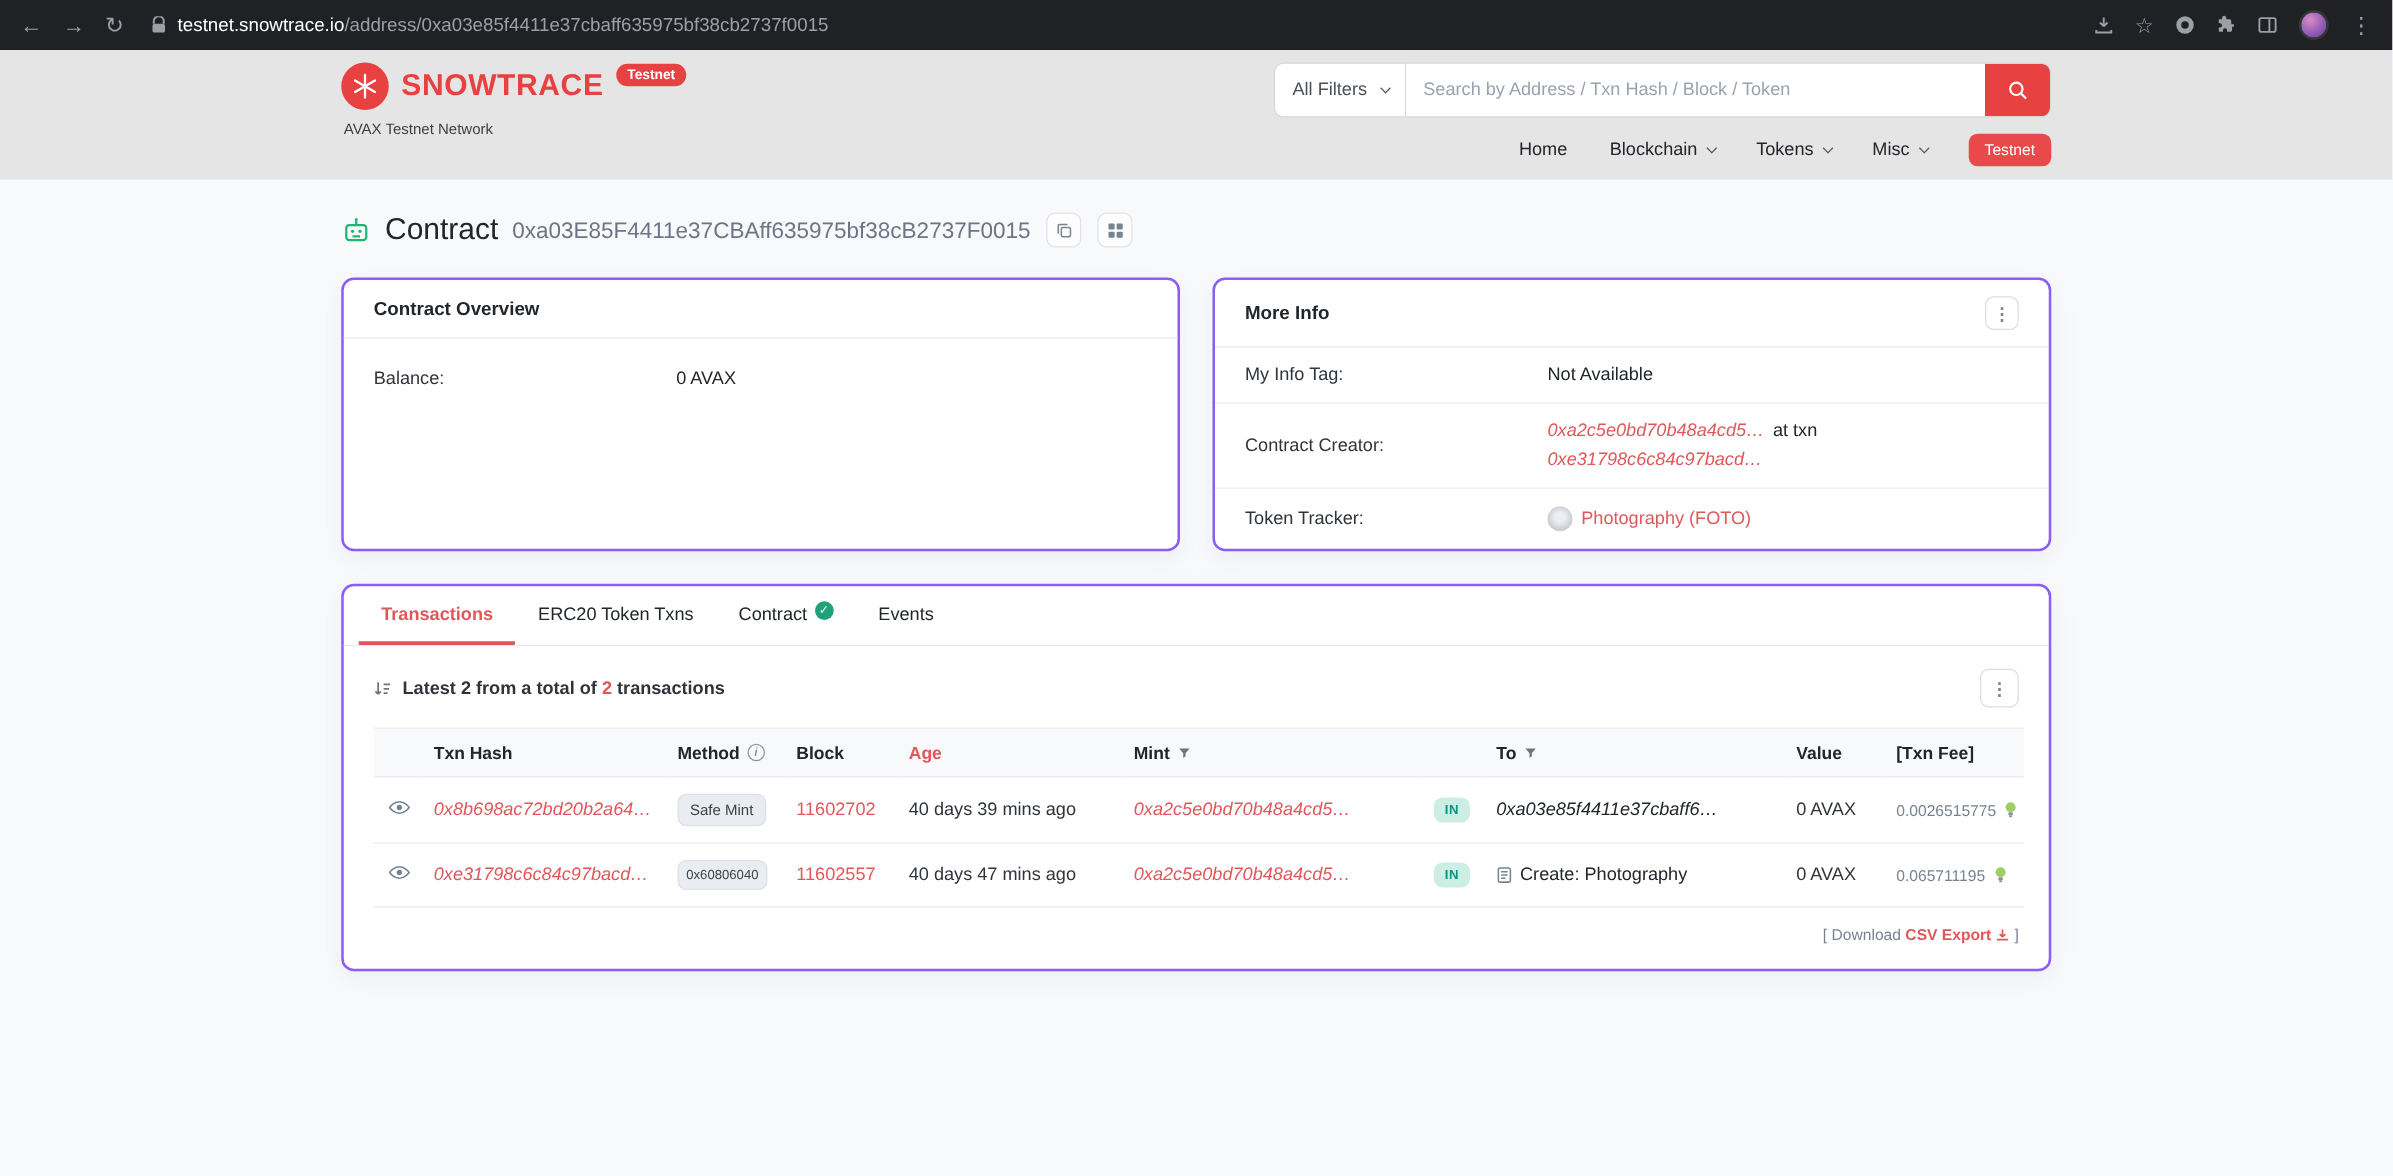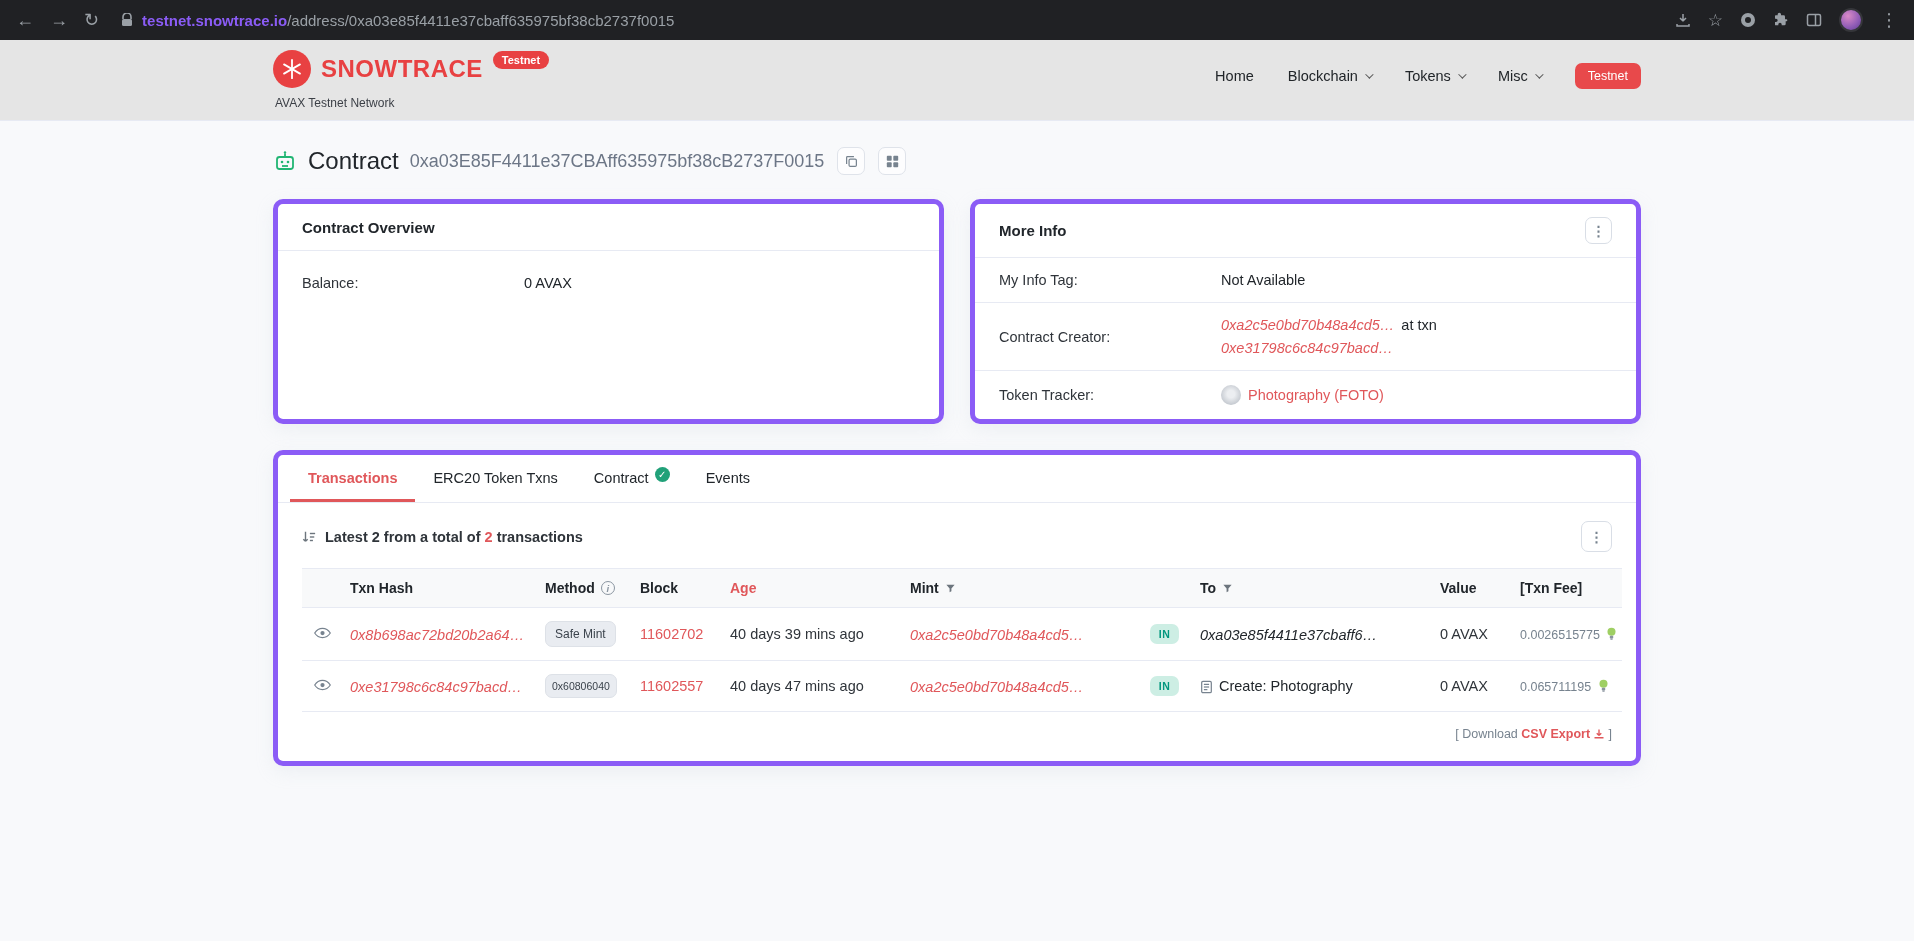--- a/index.html
+++ b/index.html
@@ -19,7 +19,7 @@
   }
   .nav-glyph { font-size: 18px; line-height: 1; cursor: pointer; }
   .url-area { flex: 1; display: flex; align-items: center; gap: 9px; margin-left: 6px; font-size: 15px; }
-  .url-domain { color: #8b5cf6; font-weight: bold; margin-top: 33px; }
+  .url-domain { color: #ffffff; font-weight: normal; margin-top: 33px; }
   .url-path { color: #9aa0a6; }
   .chrome-right { display: flex; align-items: center; gap: 17px; }
   .avatar {

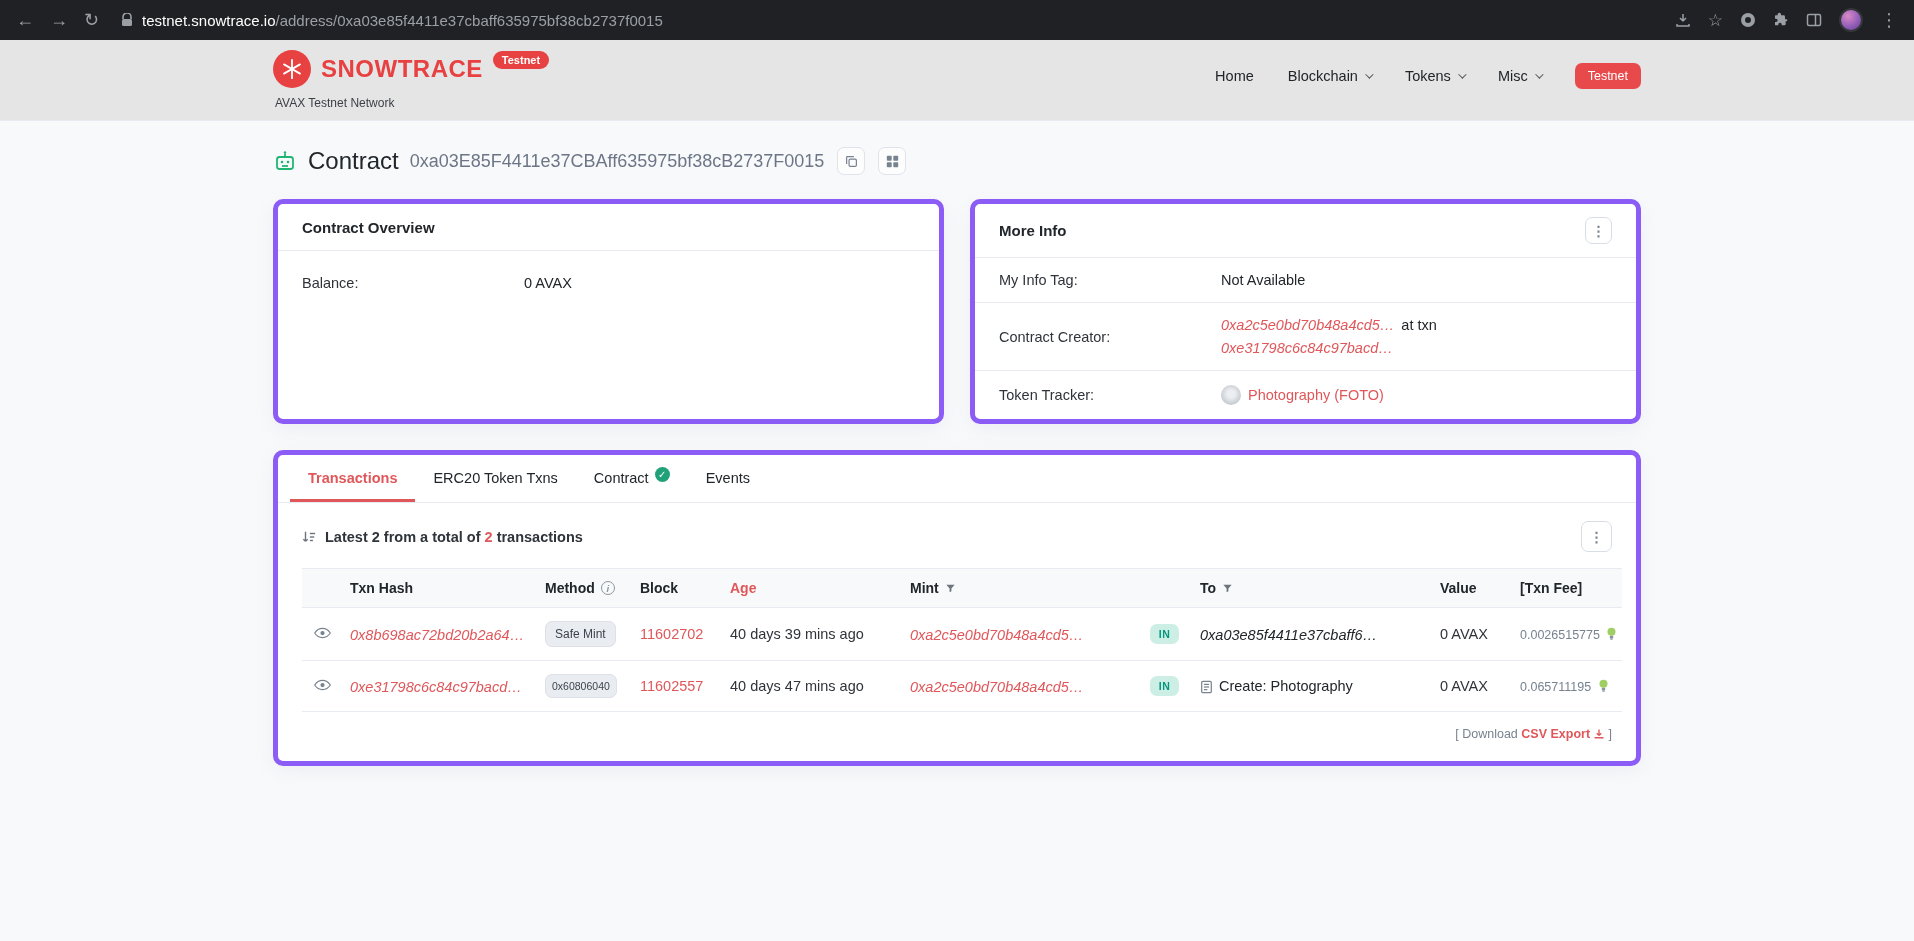--- a/index.html
+++ b/index.html
@@ -217,6 +217,21 @@
       <div class="network-label">AVAX Testnet Network</div>
     </div>
     <div class="header-right">
+      <div class="search-group">
+        <div class="filter-select">
+          <span>All Filters</span>
+          <span class="chev"></span>
+        </div>
+        <input class="search-input" type="text" placeholder="Search by Address / Txn Hash / Block / Token" style="">
+        <button class="search-btn">
+          <span class="cicon">
+            <svg width="17" height="17" viewBox="0 0 24 24" fill="none" stroke="#fff" stroke-width="2.4">
+                <circle cx="10" cy="10" r="7"></circle>
+                <line x1="15.5" y1="15.5" x2="21" y2="21"></line>
+              </svg>
+          </span>
+        </button>
+      </div>
       <nav class="main-nav">
         <span class="nav-item">
             <span>Home</span>

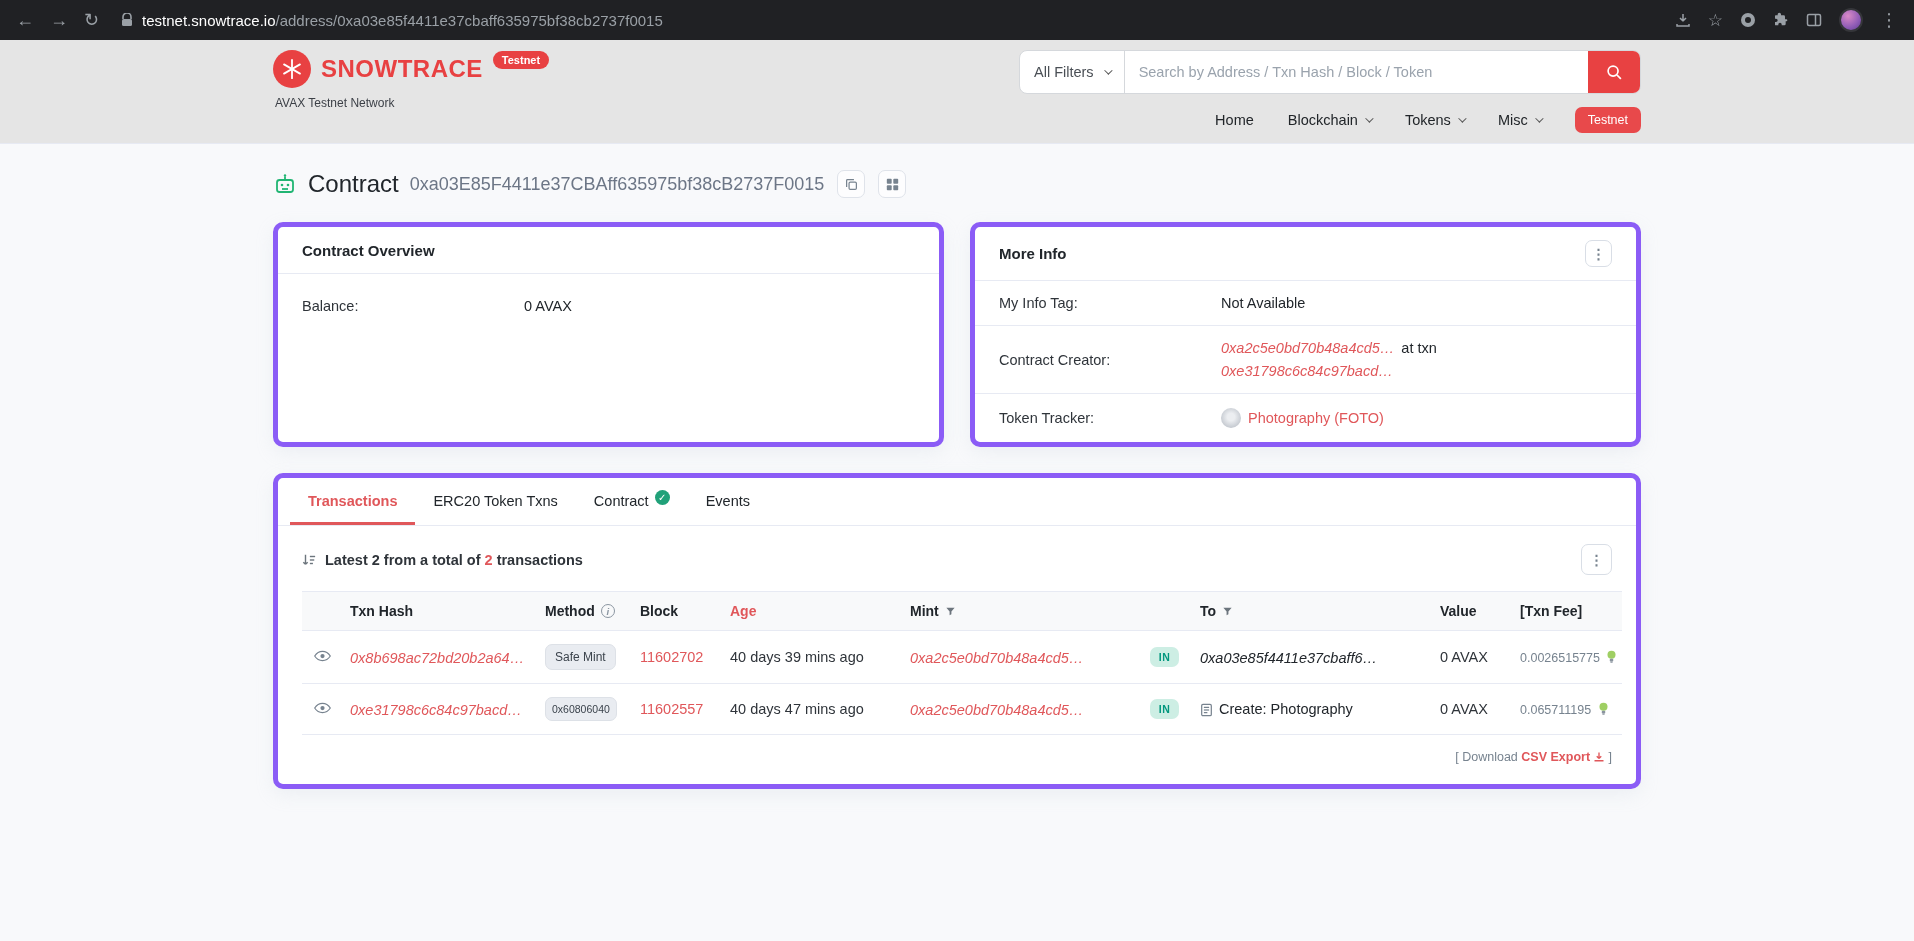--- a/index.html
+++ b/index.html
@@ -77,7 +77,7 @@
 
   .cards-row { display: flex; gap: 26px; }
   .card {
-    background: #fff; border: 5px solid #8b5cf6; border-radius: 10px; flex: 1;
+    background: #fff; border: 2px solid #8b5cf6; border-radius: 10px; flex: 1;
     box-shadow: 0 6px 18px rgba(189,197,209,.18);
   }
   .card-header {

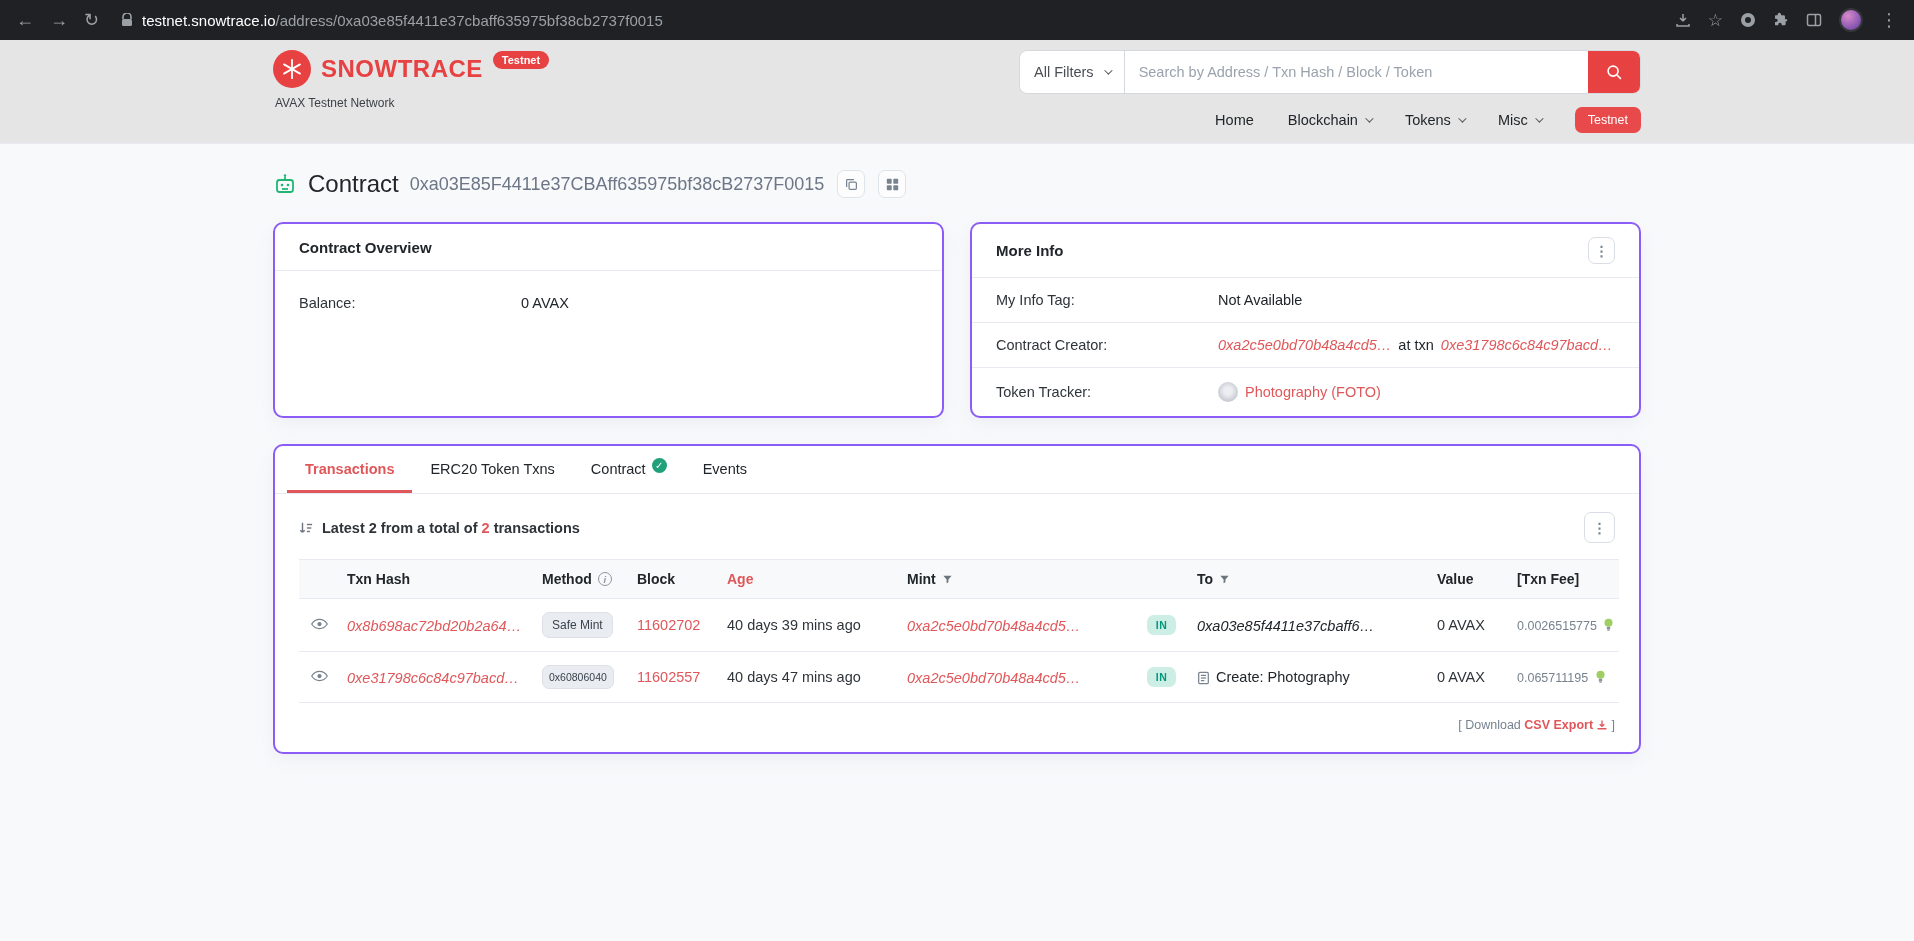--- a/index.html
+++ b/index.html
@@ -90,7 +90,7 @@
     color: #77838f; font-size: 14px; font-weight: bold;
   }
   .overview-card { min-height: 196px; }
-  .info-row { display: flex; align-items: center; padding: 14px 24px; font-size: 14.5px; }
+  .info-row { display: flex; align-items: center; padding: 14px 24px; font-size: 14.5px; gap: 20px; }
   .info-row + .info-row { border-top: 1px solid #e7eaf3; }
   .info-label { width: 222px; color: #2f343a; flex-shrink: 0; }
   .info-value { color: #21262b; display: flex; align-items: center; gap: 7px; flex-wrap: wrap; }

